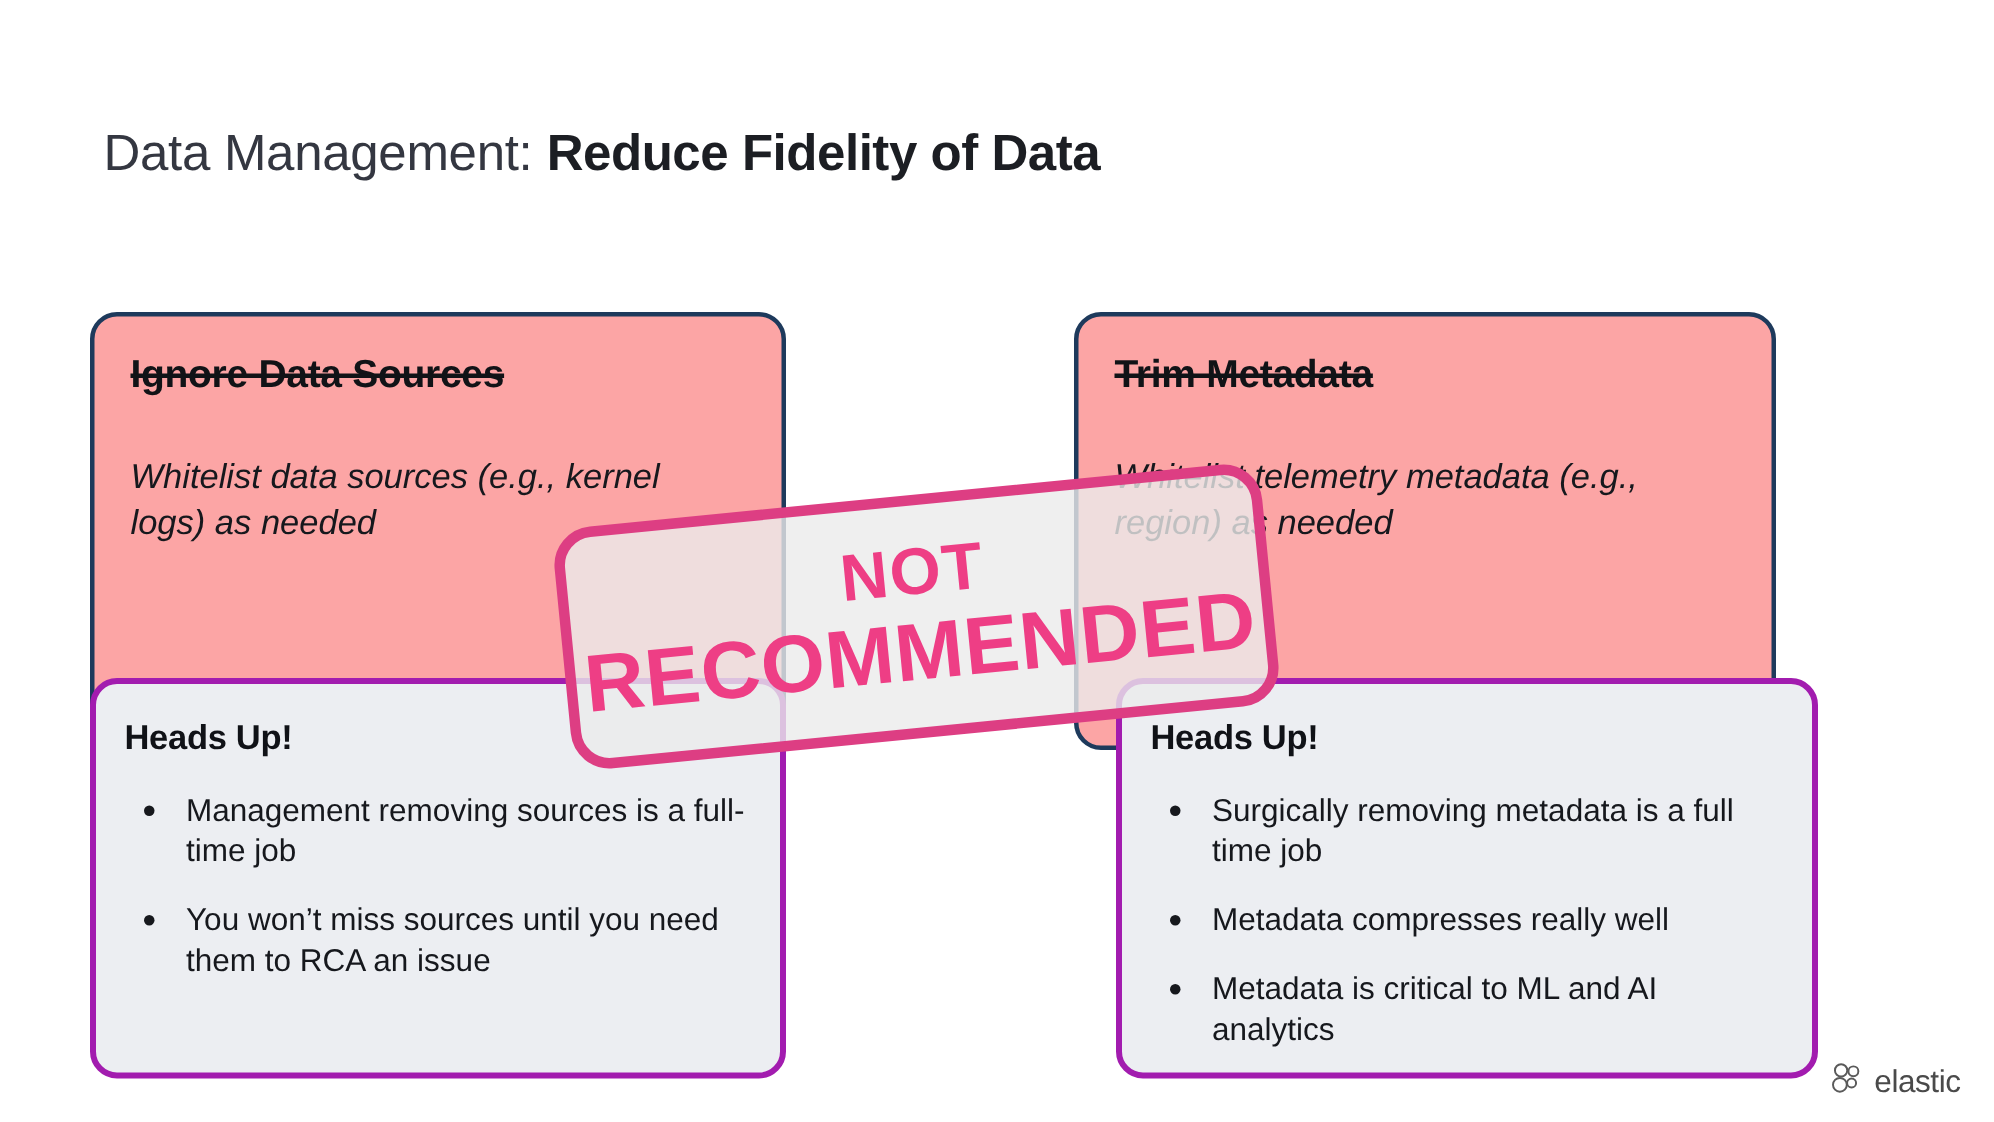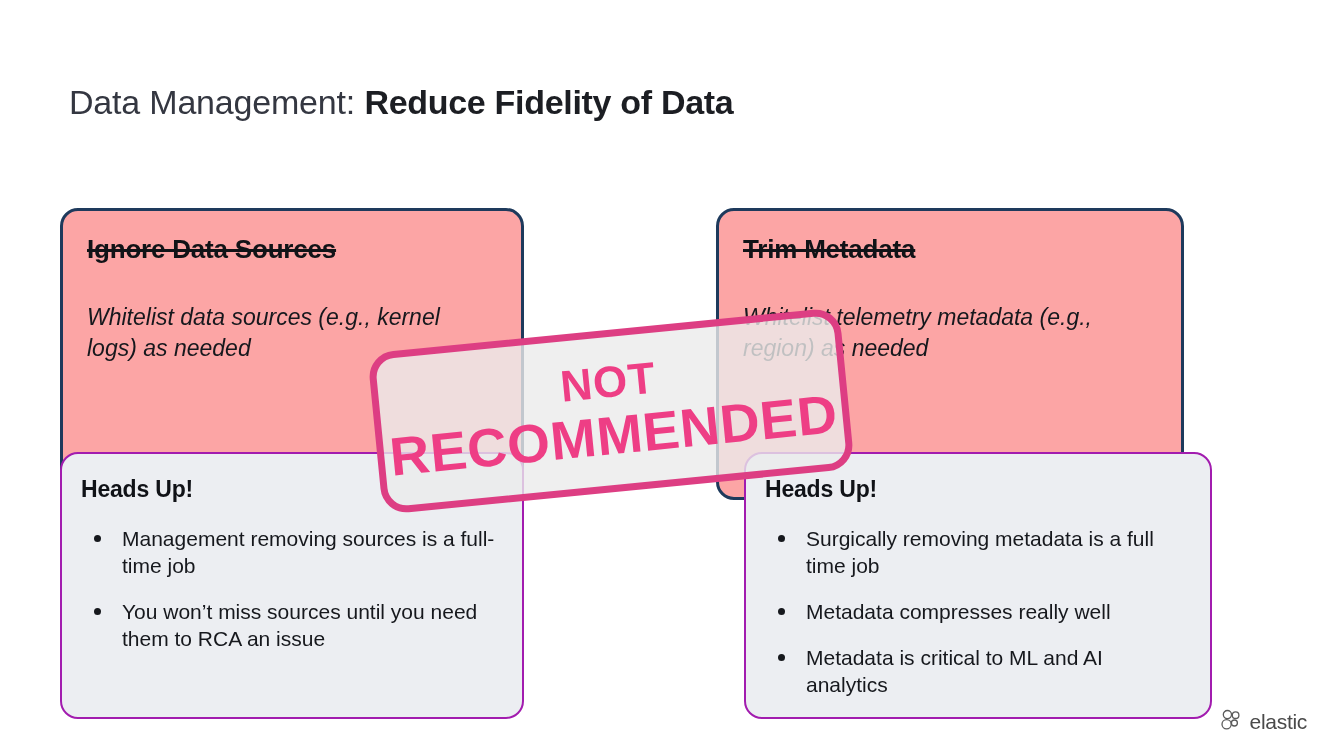--- a/index.html
+++ b/index.html
@@ -76,7 +76,7 @@
     top: 452px;
     height: 267px;
     background: #ECEEF2;
-    border: 2px solid #a21caf;
+    border: 4px solid #a21caf;
     border-radius: 18px;
     box-sizing: border-box;
     padding: 22px 22px 0 19px;

